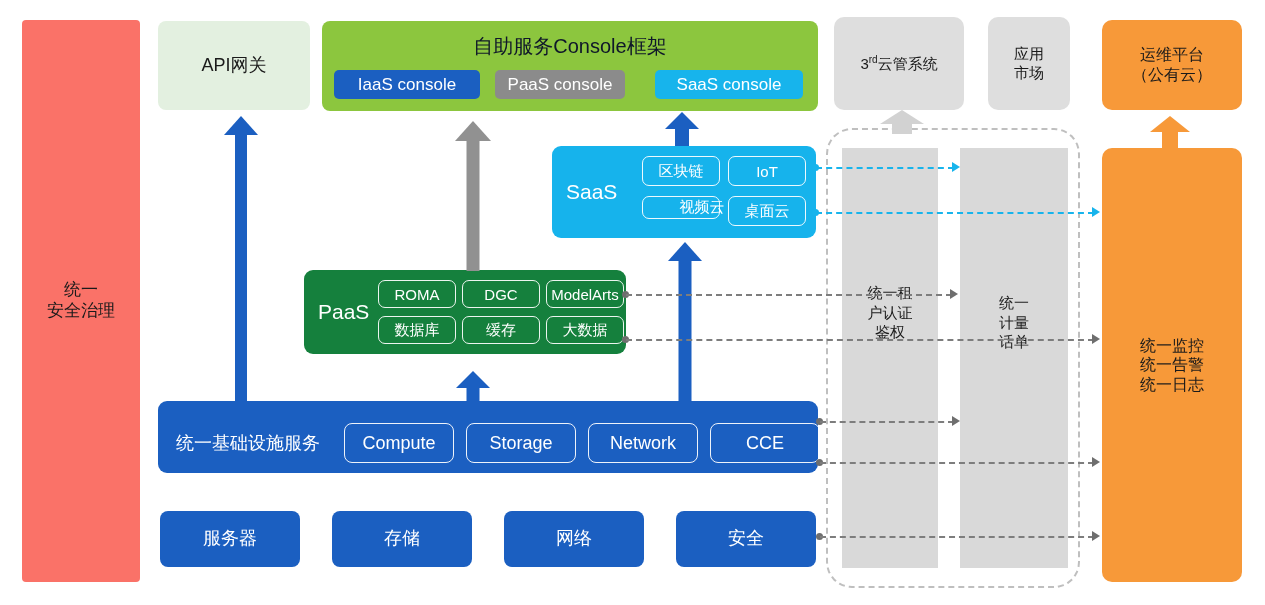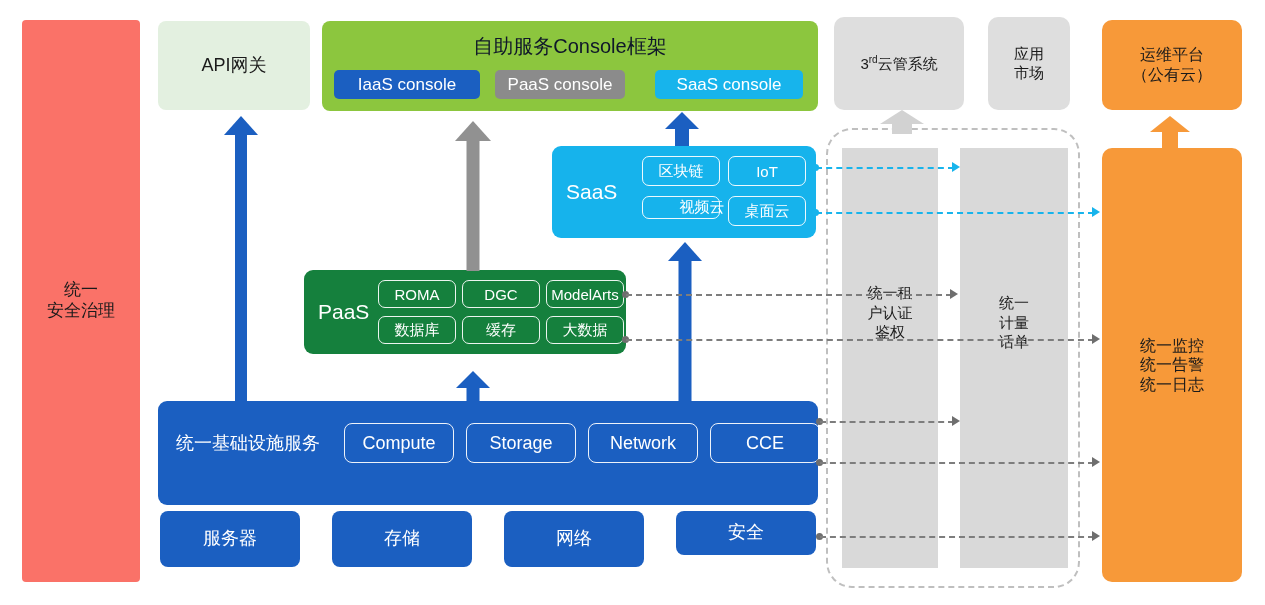--- a/index.html
+++ b/index.html
@@ -296,7 +296,7 @@
     <div class="shaft" style="width:13px;height:131px;background:#919191;"></div>
   </div>
 
-  <div class="panel-iaas abs" style="left:158px;top:401px;width:660px;height:104px;padding-left:26px;">
+  <div class="panel-iaas abs" style="left:158px;top:401px;width:660px;height:72px;padding-left:26px;">
     <div class="layer-label small" style="left:18px;top:0;height:84px;">统一基础设施服务</div>
     <div class="subchip lg" style="left:186px;top:22px;width:110px;height:40px;">
       <span>Compute</span>

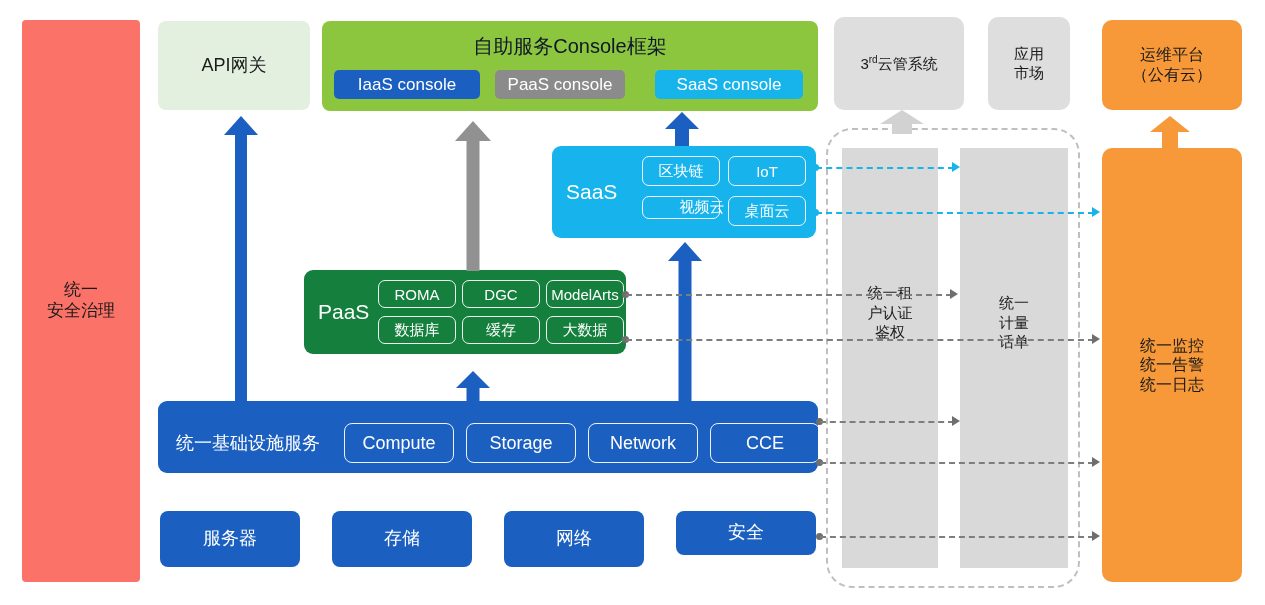--- a/index.html
+++ b/index.html
@@ -336,7 +336,7 @@
   <div class="box tile-blue" style="left:504px;top:511px;width:140px;height:56px;">
     <span>网络</span>
   </div>
-  <div class="box tile-blue" style="left:676px;top:511px;width:140px;height:44px;">
+  <div class="box tile-blue" style="left:676px;top:511px;width:140px;height:56px;">
     <span>安全</span>
   </div>
 

